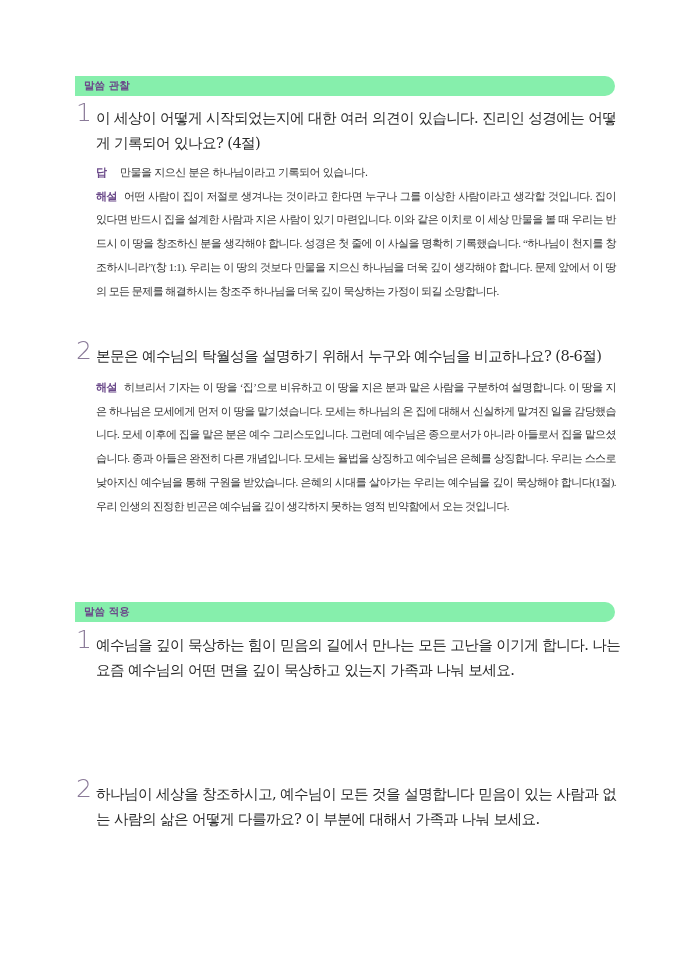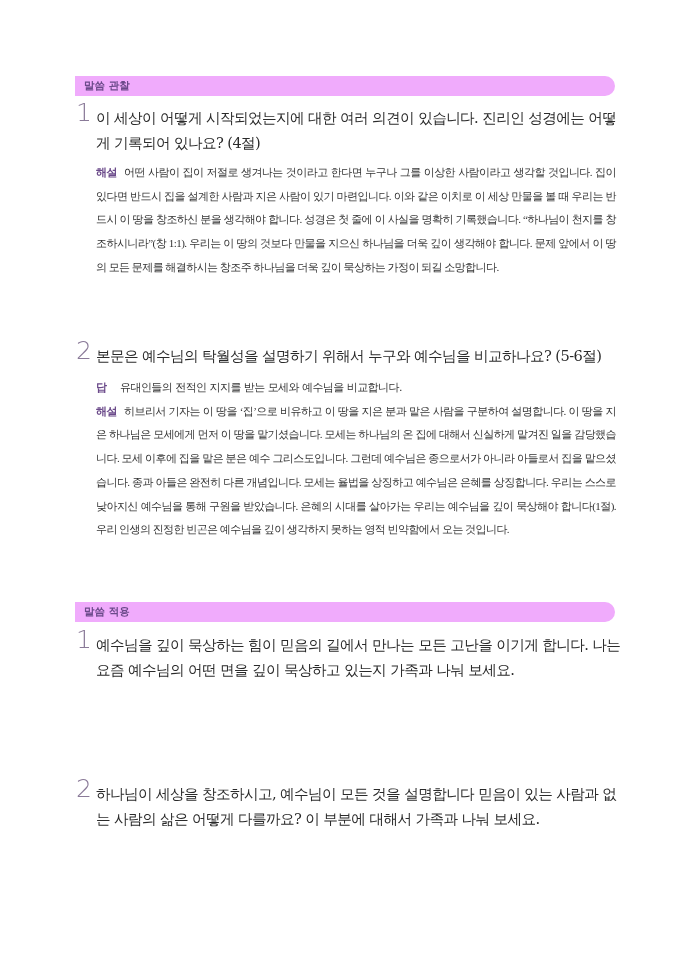--- a/index.html
+++ b/index.html
@@ -19,7 +19,7 @@
       left: 75px;
       width: 540px;
       height: 20px;
-      background: #f0abfc;
+      background: #86efac;
       border-radius: 0 10px 10px 0;
       padding-left: 9px;
       display: flex;

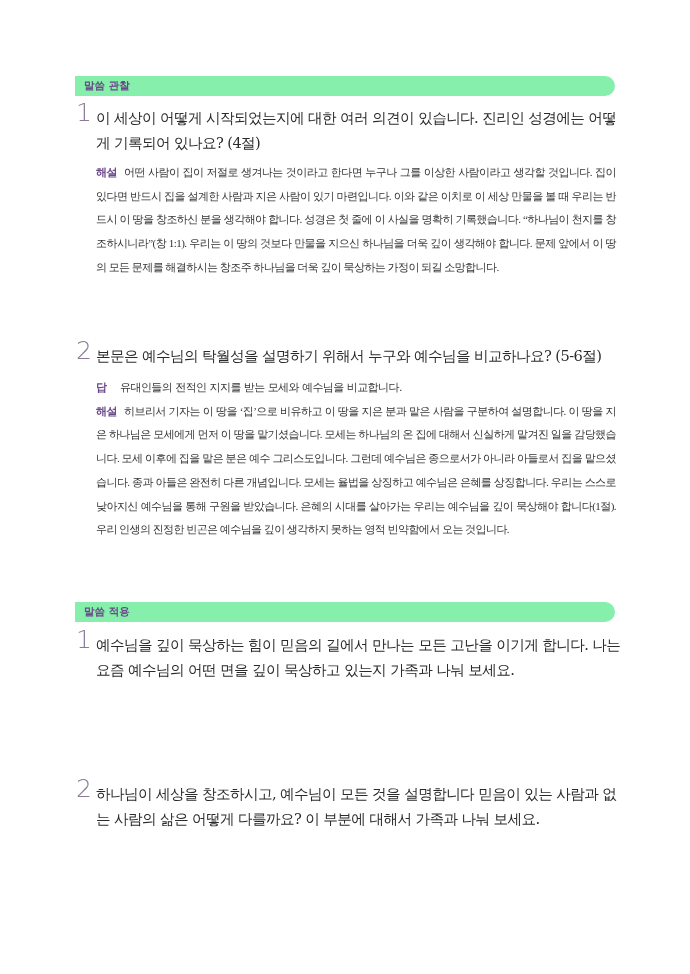--- a/index.html
+++ b/index.html
@@ -86,6 +86,9 @@
 </div>
 
 <div class="answer-block" style="top:161px;">
+  <div class="ans-line">
+    <span class="label dap">답</span><span>만물을 지으신 분은 하나님이라고 기록되어 있습니다.</span>
+  </div>
   <div class="exp-para">
     <span class="label haeseol">해설</span><span>어떤 사람이 집이 저절로 생겨나는 것이라고 한다면 누구나 그를 이상한 사람이라고 생각할 것입니다. 집이 있다면 반드시 집을 설계한 사람과 지은 사람이 있기 마련입니다. 이와 같은 이치로 이 세상 만물을 볼 때 우리는 반드시 이 땅을 창조하신 분을 생각해야 합니다. 성경은 첫 줄에 이 사실을 명확히 기록했습니다. “하나님이 천지를 창조하시니라”(창 1:1). 우리는 이 땅의 것보다 만물을 지으신 하나님을 더욱 깊이 생각해야 합니다. 문제 앞에서 이 땅의 모든 문제를 해결하시는 창조주 하나님을 더욱 깊이 묵상하는 가정이 되길 소망합니다.</span>
   </div>

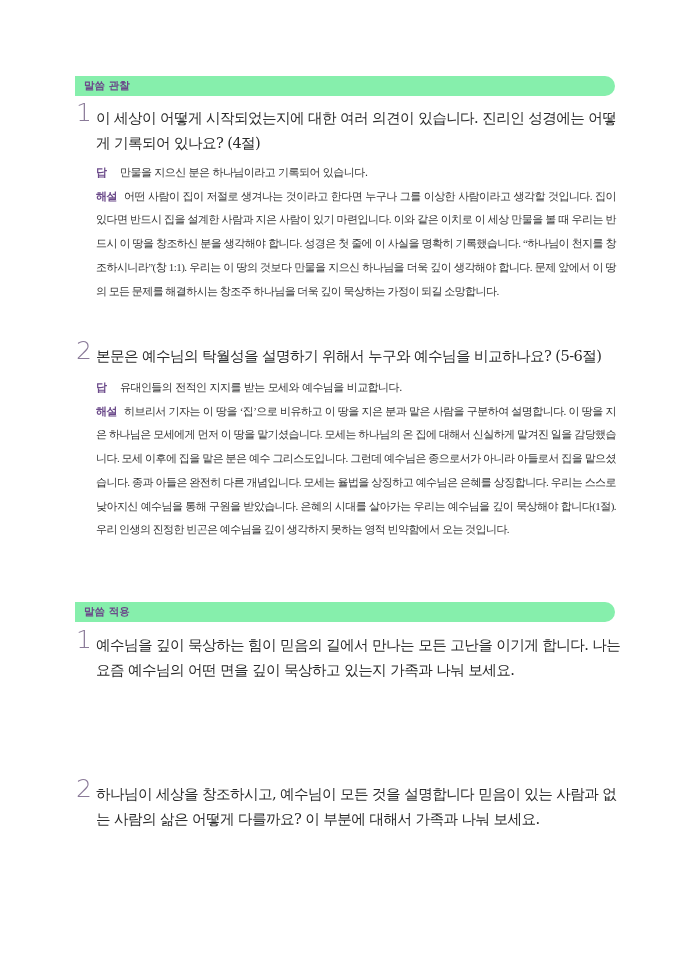--- a/index.html
+++ b/index.html
@@ -96,7 +96,7 @@
 
 <div class="question" style="top:343px;">
   <span class="q-num">2</span>
-  <div class="q-text">본문은 예수님의 탁월성을 설명하기 위해서 누구와 예수님을 비교하나요? (5-6절)</div>
+  <div class="q-text">본문은 예수님의 탁월성을 설명하기 위해서 누구와 예수님을 비교하나요? (8-6절)</div>
 </div>
 
 <div class="answer-block" style="top:376px;">

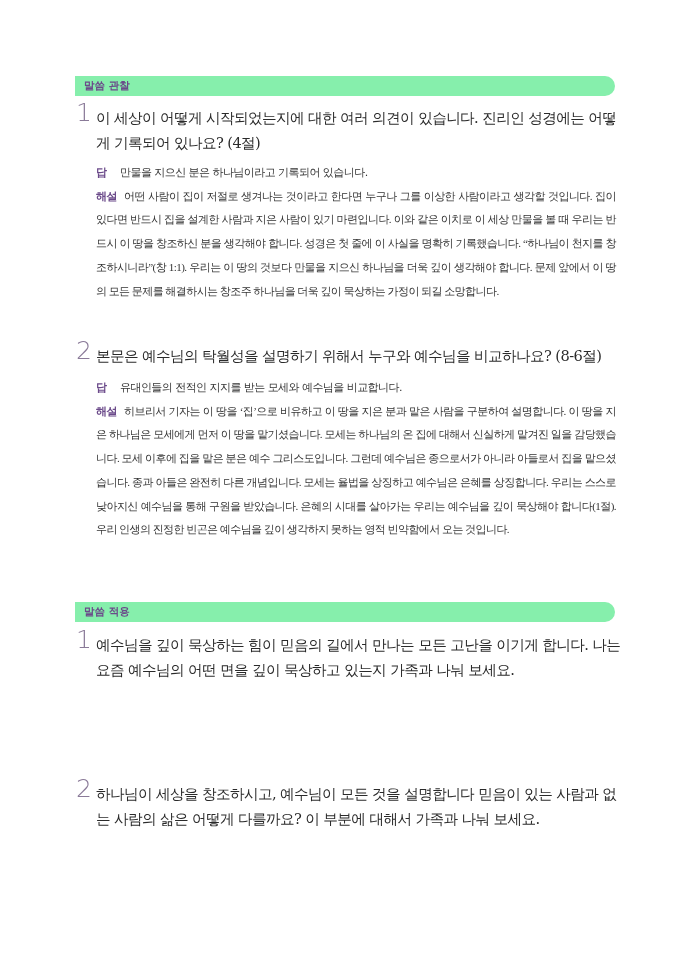--- a/index.html
+++ b/index.html
@@ -100,9 +100,6 @@
 </div>
 
 <div class="answer-block" style="top:376px;">
-  <div class="ans-line">
-    <span class="label dap">답</span><span>유대인들의 전적인 지지를 받는 모세와 예수님을 비교합니다.</span>
-  </div>
   <div class="exp-para">
     <span class="label haeseol">해설</span><span>히브리서 기자는 이 땅을 ‘집’으로 비유하고 이 땅을 지은 분과 맡은 사람을 구분하여 설명합니다. 이 땅을 지은 하나님은 모세에게 먼저 이 땅을 맡기셨습니다. 모세는 하나님의 온 집에 대해서 신실하게 맡겨진 일을 감당했습니다. 모세 이후에 집을 맡은 분은 예수 그리스도입니다. 그런데 예수님은 종으로서가 아니라 아들로서 집을 맡으셨습니다. 종과 아들은 완전히 다른 개념입니다. 모세는 율법을 상징하고 예수님은 은혜를 상징합니다. 우리는 스스로 낮아지신 예수님을 통해 구원을 받았습니다. 은혜의 시대를 살아가는 우리는 예수님을 깊이 묵상해야 합니다(1절). 우리 인생의 진정한 빈곤은 예수님을 깊이 생각하지 못하는 영적 빈약함에서 오는 것입니다.</span>
   </div>

